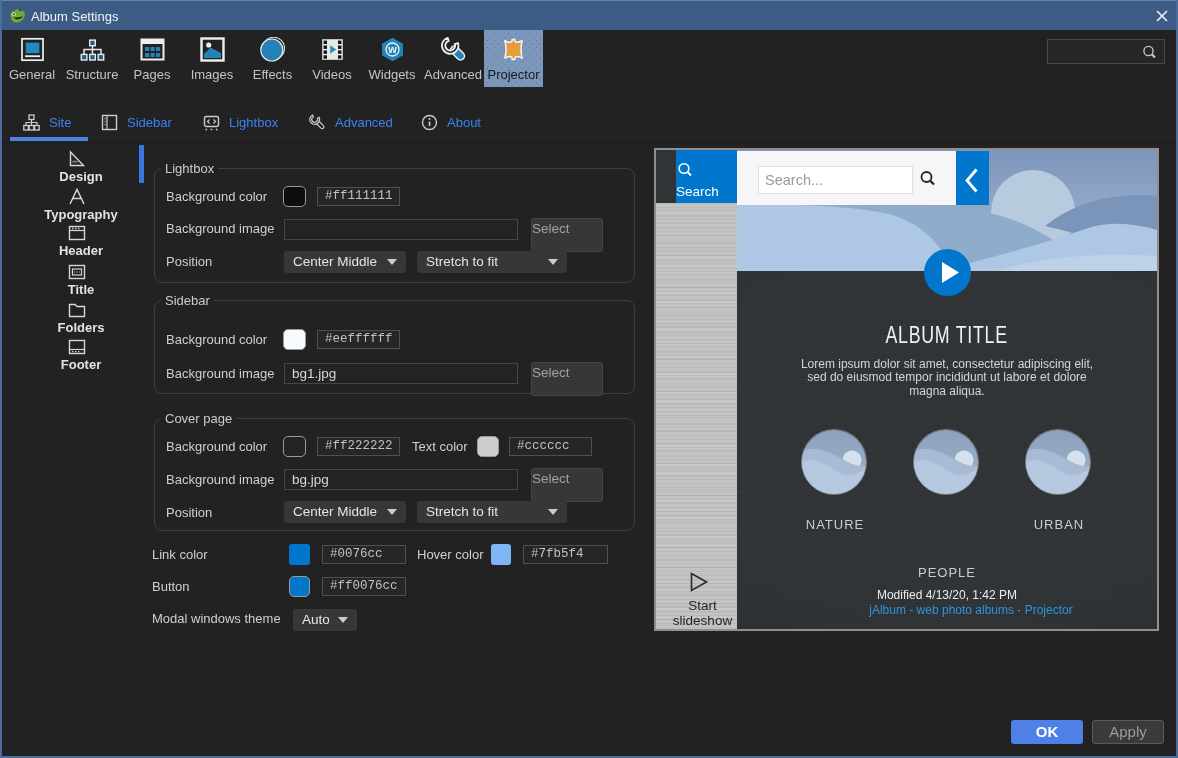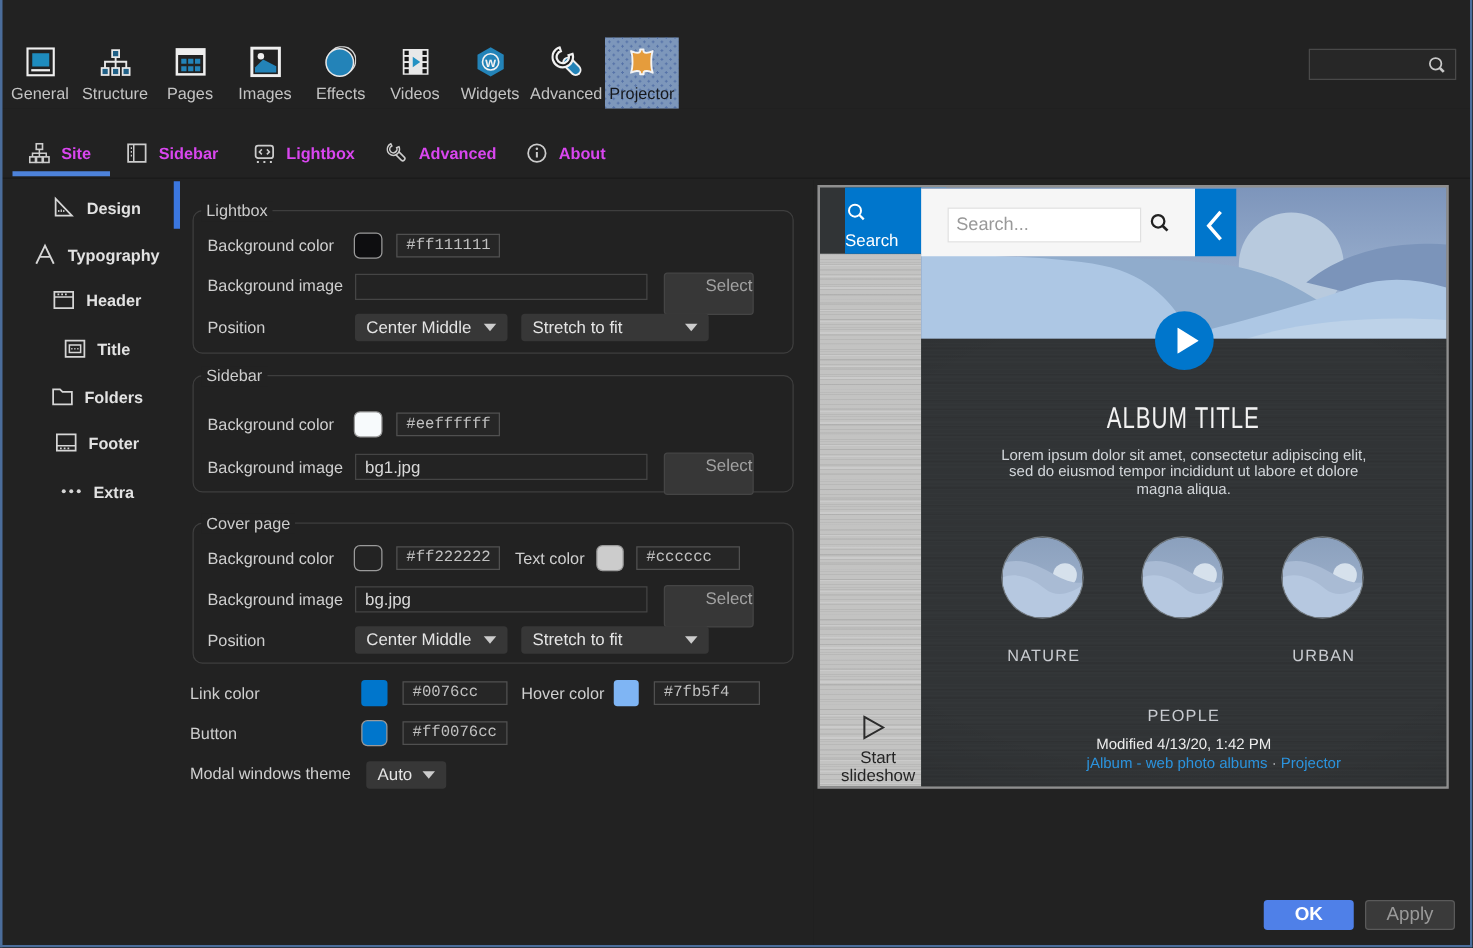--- a/index.html
+++ b/index.html
@@ -75,6 +75,19 @@
 </head>
 <body>
 <div id="win">
+  <div id="titlebar">
+    <svg class="abs" style="left:9px;top:7px" width="17" height="16" viewBox="0 0 17 16">
+      <path d="M2 9 C0.5 5.5, 3 2.5, 5.5 3 C6.5 1.2, 9.5 0.8, 11 2.2 C13.5 1.8, 15.5 3.5, 15.8 6 C16 8.5, 14.5 11.5, 12 13.2 C9.5 15, 5.5 15.2, 3.8 13.2 C2.5 11.8, 2 10.5, 2 9 Z" fill="#76a33b"></path>
+      <circle cx="4.8" cy="6.2" r="2" fill="#cfe2a0"></circle>
+        <circle cx="4.9" cy="6.3" r="0.9" fill="#18260b"></circle>
+      <path d="M9.5 2.2 L12.5 1 L12 3.4 Z" fill="#2c4413"></path>
+      <path d="M4.5 9.5 C7.5 12.5, 12 11.5, 13.8 8 C11 9.5, 7 9.8, 4.5 9.5 Z" fill="#122008"></path>
+    </svg>
+    <div id="titletext">Album Settings</div>
+    <svg id="closex" viewBox="0 0 12 12">
+        <path d="M1 1 L11 11 M11 1 L1 11" stroke="#f2f2f2" stroke-width="1.6"></path>
+      </svg>
+  </div>
 
   <div id="toolbar">
     <div class="titem" style="left:0;width:60px">

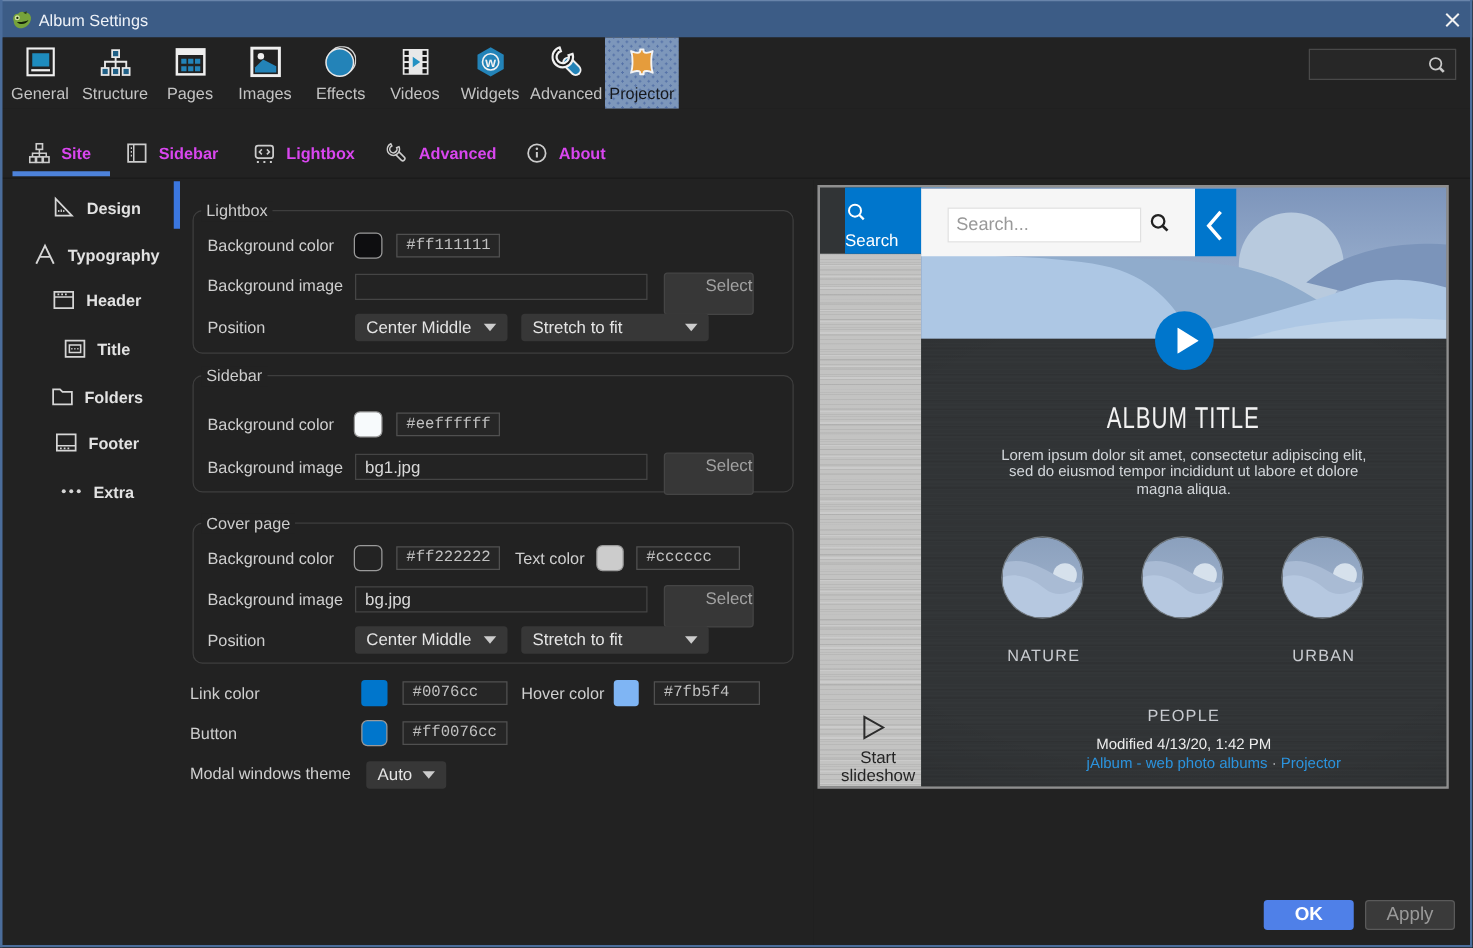--- a/index.html
+++ b/index.html
@@ -28,7 +28,7 @@
 
 #tabbar { position:absolute; left:2px; top:87px; width:1174px; height:56px; background:#222222; border-bottom:1px solid #1a1a1a; }
 .tab { position:absolute; top:14px; height:42px; display:flex; align-items:center; }
-.tab .tlb { font-size:13px; font-weight:bold; color:#d946ef; margin-left:9px; }
+.tab .tlb { font-size:13px; font-weight:normal; color:#3b82f6; margin-left:9px; }
 #tabline { position:absolute; left:10px; top:137px; width:78px; height:4px; background:#4d82da; }
 
 

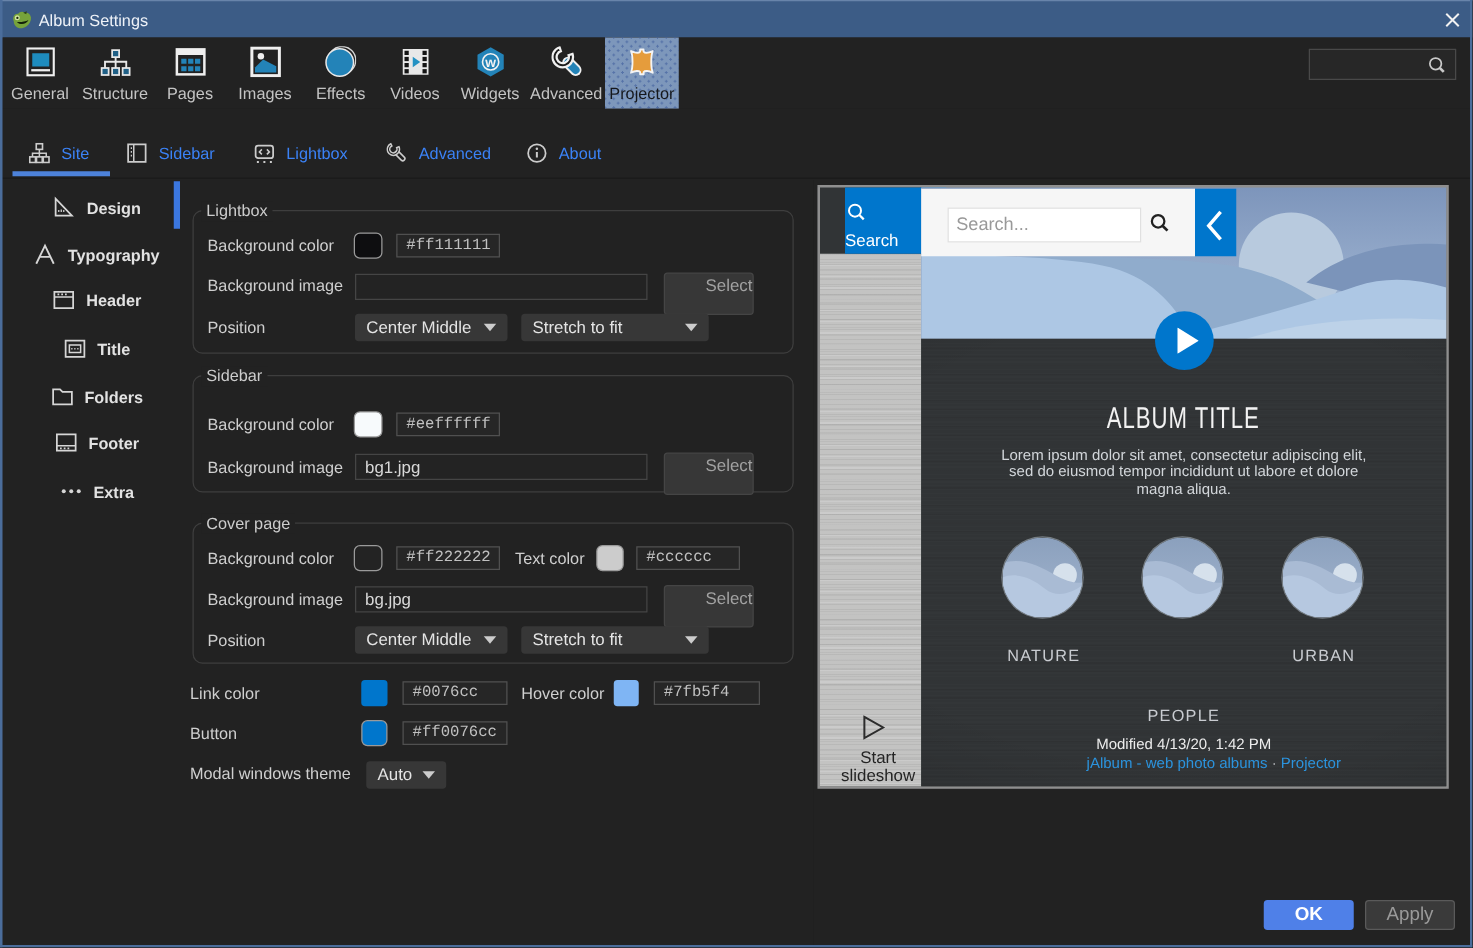--- a/index.html
+++ b/index.html
@@ -36,7 +36,7 @@
 #rightzone { position:absolute; left:651px; top:144px; width:525px; height:612px; background:#222222; }
 
 
-.navitem { position:absolute; left:5px; width:144px; height:38px; display:flex; align-items:center; justify-content:center; }
+.navitem { position:absolute; left:5px; width:144px; height:38px; display:flex; align-items:center; justify-content:center;flex-direction:column; }
 .navitem .nlb { font-size:13px; font-weight:bold; color:#e2e2e2; margin-left:8px; }
 #navsel { position:absolute; left:139px; top:145px; width:5px; height:38px; background:#3b77e0; }
 

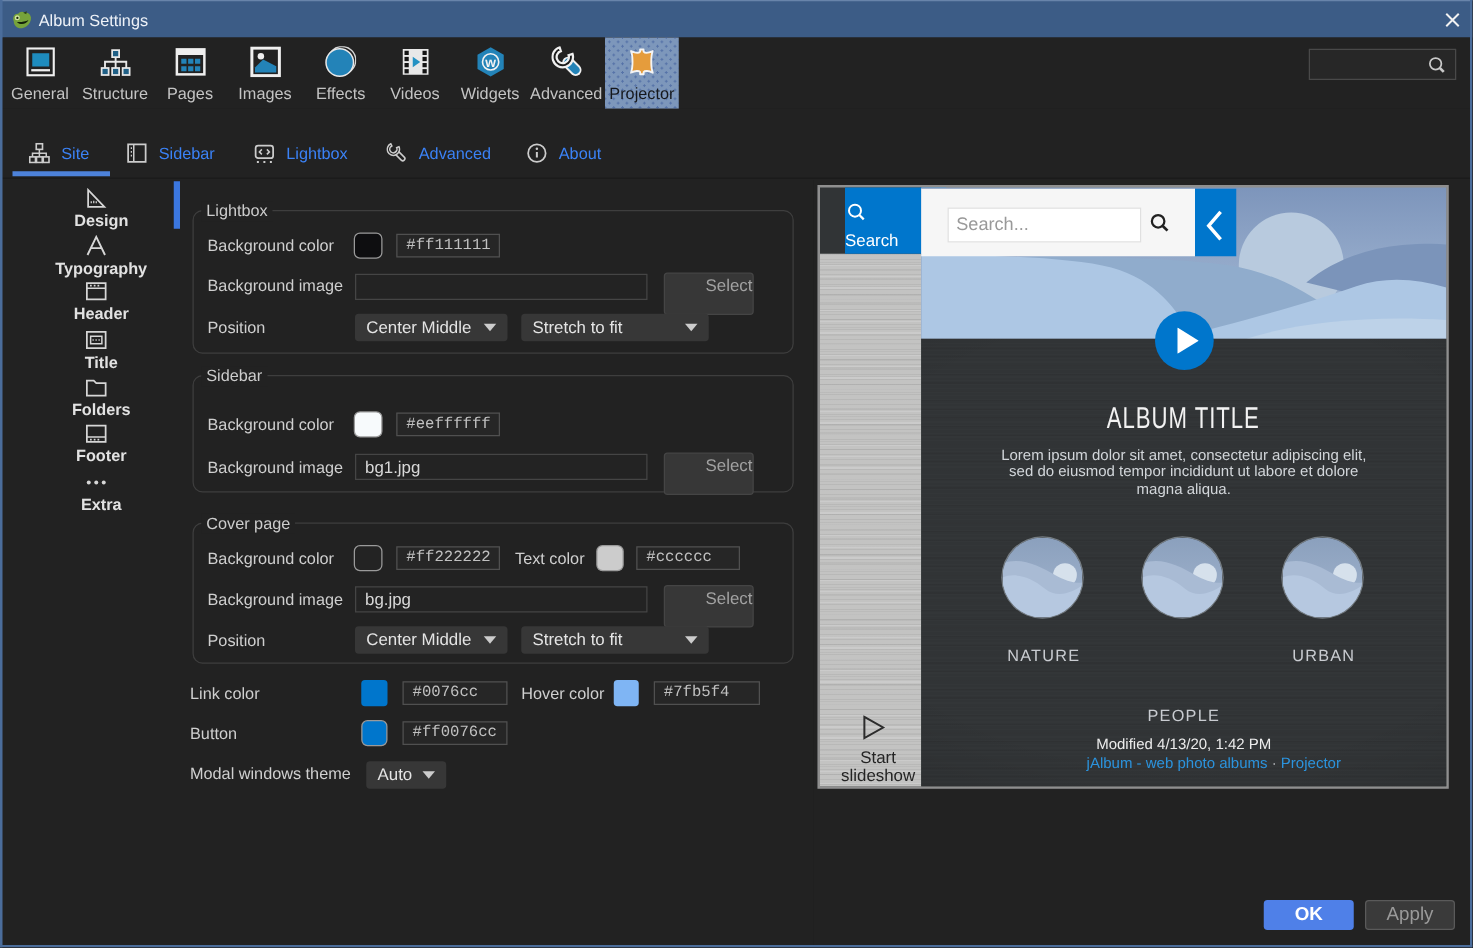--- a/index.html
+++ b/index.html
@@ -47,7 +47,7 @@
 .swatch { position:absolute; width:23px; height:21px; border:1.5px solid #9a9a9a; border-radius:5px; }
 .hexin { position:absolute; height:19px; background:#262626; border:1px solid #505050; color:#c1c1c1; font-family:"Liberation Mono", monospace; font-size:12.5px; line-height:17px; padding-left:7px; }
 .txtin { position:absolute; height:21px; background:#232323; border:1px solid #454545; color:#d8d8d8; font-size:13.5px; line-height:19px; padding-left:7px; }
-.selbtn { position:absolute; width:72px; height:34px; background:#373737; border:1px solid #454545; border-radius:3px; color:#a2a2a2; font-size:13.5px; text-align:right; line-height:20px; }
+.selbtn { position:absolute; width:72px; height:34px; background:#373737; border:1px solid #454545; border-radius:3px; color:#a2a2a2; font-size:13.5px; text-align:left; line-height:20px; }
 .dd { position:absolute; height:22px; background:#373737; border-radius:3px; color:#e4e4e4; font-size:13.5px; line-height:21px; padding-left:9px; }
 .dd:after { content:""; position:absolute; right:9px; top:8px; width:0; height:0; border-left:5px solid transparent; border-right:5px solid transparent; border-top:6px solid #cccccc; }
 

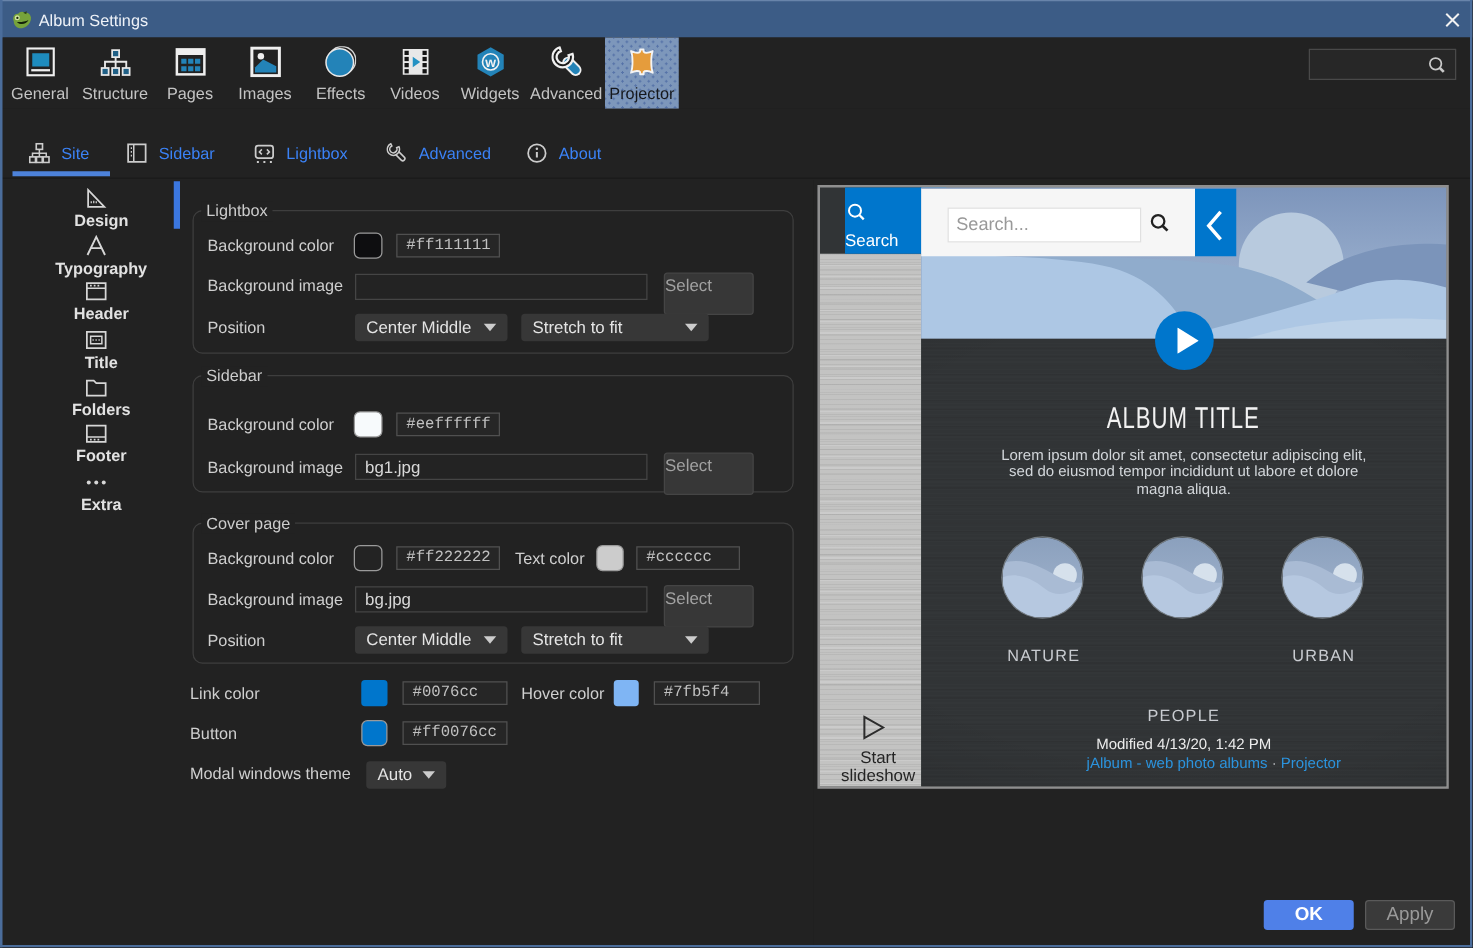--- a/index.html
+++ b/index.html
@@ -273,14 +273,6 @@
         <path d="M5 14.7 h1.4 M8 14.7 h1.4 M11 14.7 h1.4" stroke="#d6d6d6" stroke-width="1.3"></path>
       </svg>
     <div class="nlb">Footer</div>
-  </div>
-  <div class="navitem" style="top:374px">
-    <svg width="20" height="20" viewBox="0 0 20 20">
-        <circle cx="4" cy="10" r="1.6" fill="#d6d6d6"></circle>
-        <circle cx="10" cy="10" r="1.6" fill="#d6d6d6"></circle>
-        <circle cx="16" cy="10" r="1.6" fill="#d6d6d6"></circle>
-      </svg>
-    <div class="nlb">Extra</div>
   </div>
 
   <div class="fs" style="left:154px;top:168px;width:481px;height:115px">

